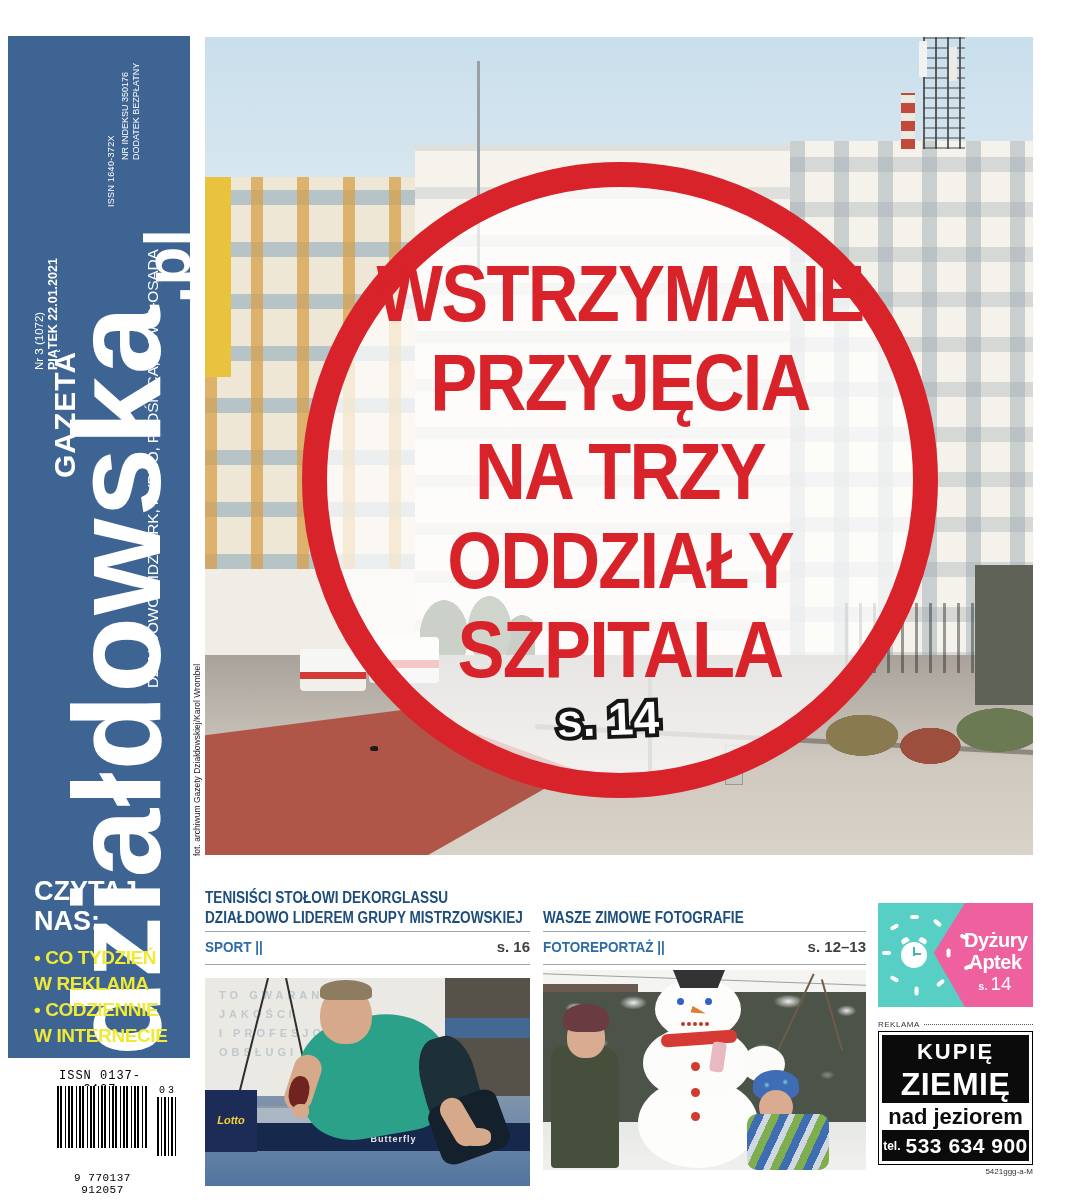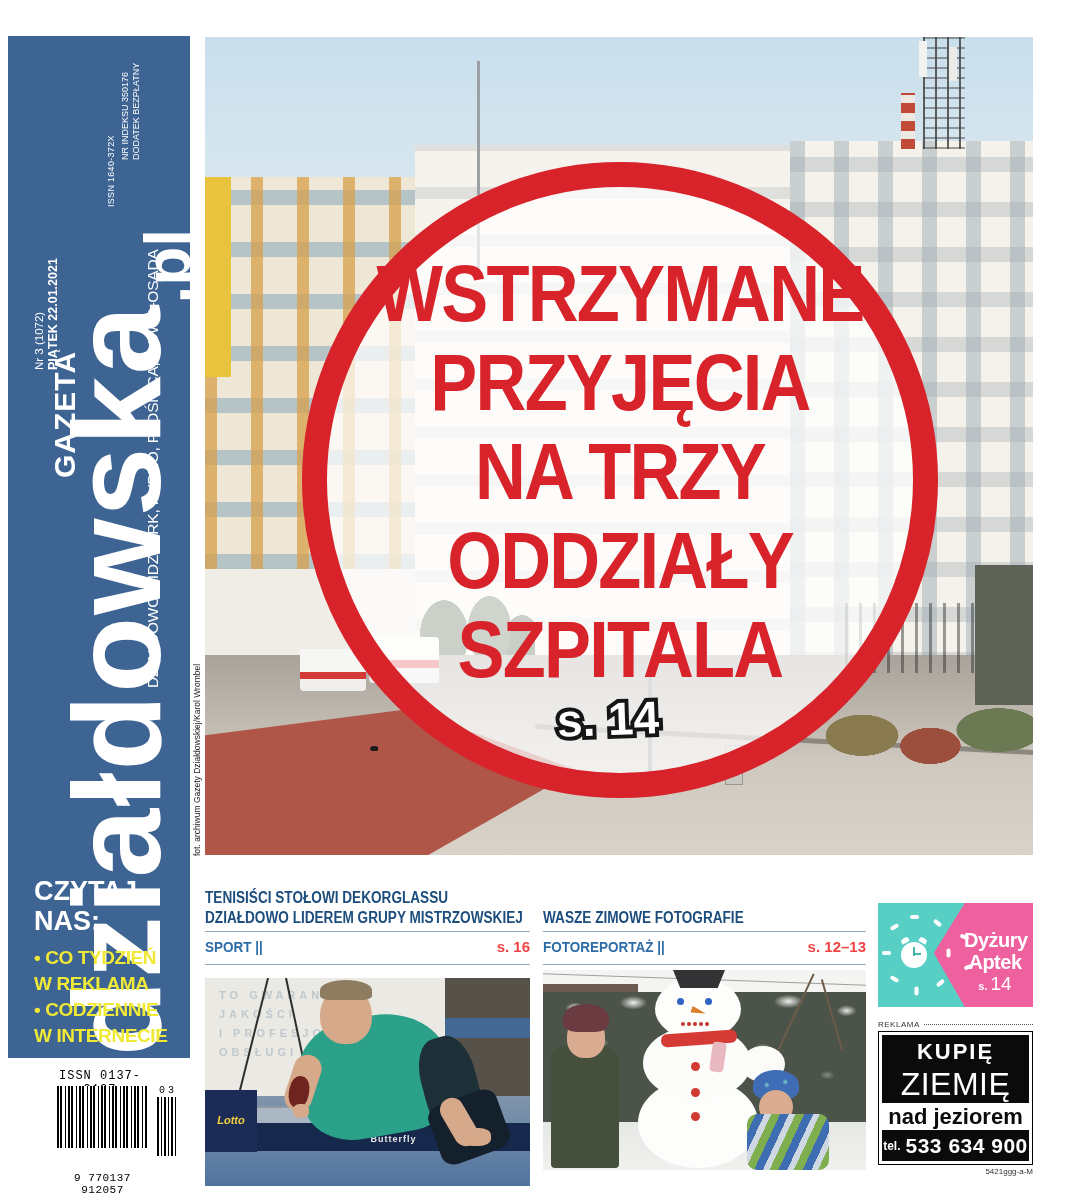--- a/index.html
+++ b/index.html
@@ -56,7 +56,7 @@
   .t-rule{border-top:1px solid #97a7b4;margin-top:3px;}
   .t-row{display:flex;justify-content:space-between;align-items:baseline;padding:6px 0 6px;}
   .t-section{color:#2d6ca6;font-weight:bold;font-size:15px;transform:scaleX(0.9);transform-origin:left;}
-  .t-page{color:#ef4444;font-weight:bold;font-size:15px;}
+  .t-page{color:#404040;font-weight:bold;font-size:15px;}
   .t-photo{position:relative;overflow:hidden;}
 
   

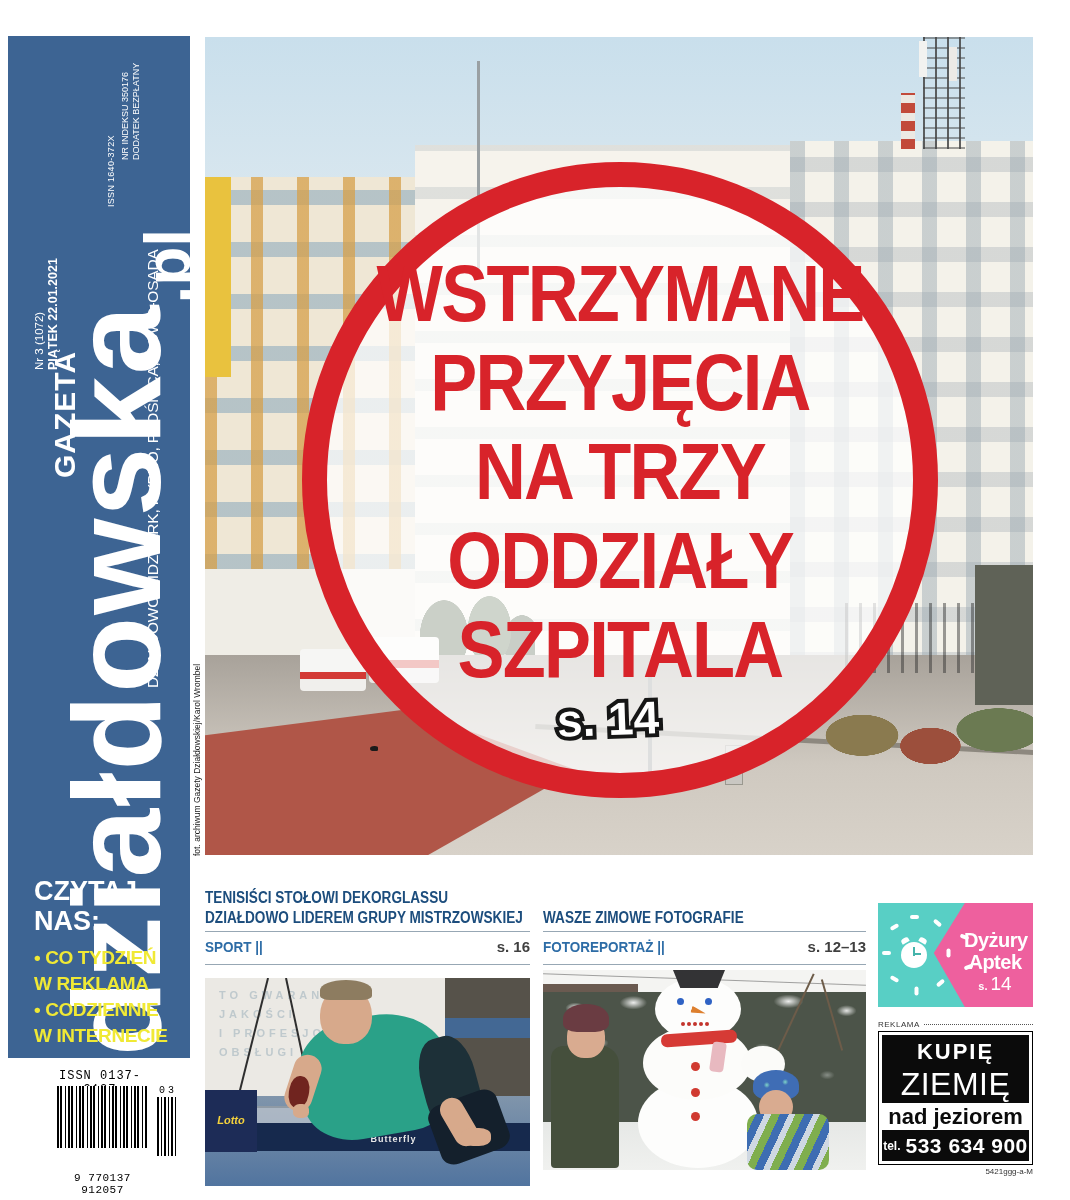--- a/index.html
+++ b/index.html
@@ -80,7 +80,7 @@
         padding:3px;display:flex;flex-direction:column;}
   .land-black1{height:68px;background:#0b0b0b;color:#fff;text-align:center;}
   .land-black1 .l1{font-size:22px;font-weight:bold;letter-spacing:2px;line-height:33px;}
-  .land-black1 .l2{font-size:32px;font-weight:normal;letter-spacing:0.5px;line-height:33px;}
+  .land-black1 .l2{font-size:32px;font-weight:bold;letter-spacing:0.5px;line-height:33px;}
   .land-white{height:27px;text-align:center;font-weight:bold;font-size:22px;line-height:27px;color:#0b0b0b;}
   .land-black2{flex:1;background:#0b0b0b;color:#fff;display:flex;align-items:center;justify-content:center;gap:5px;}
   .land-black2 .tel{font-size:12px;font-weight:bold;}

